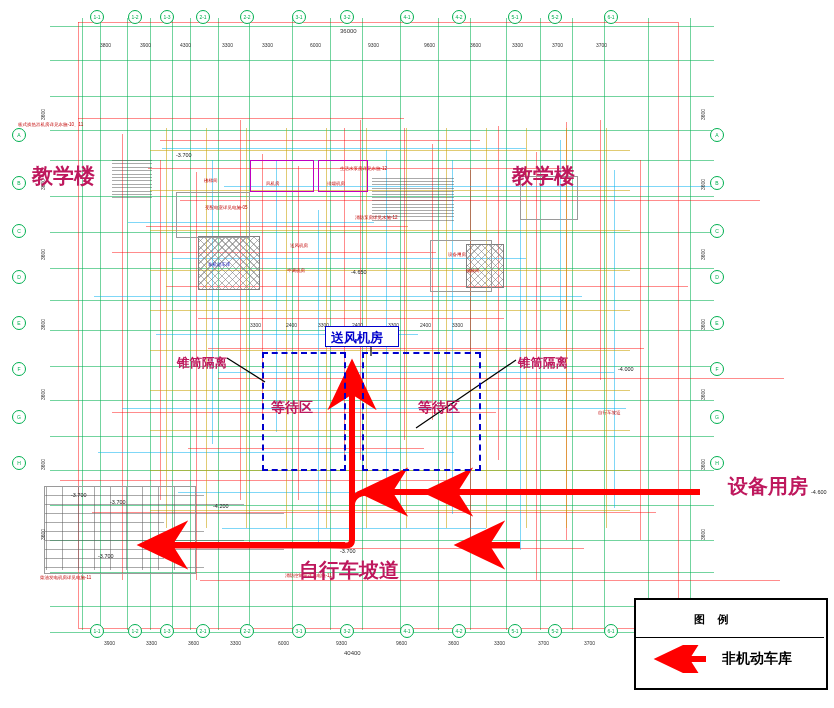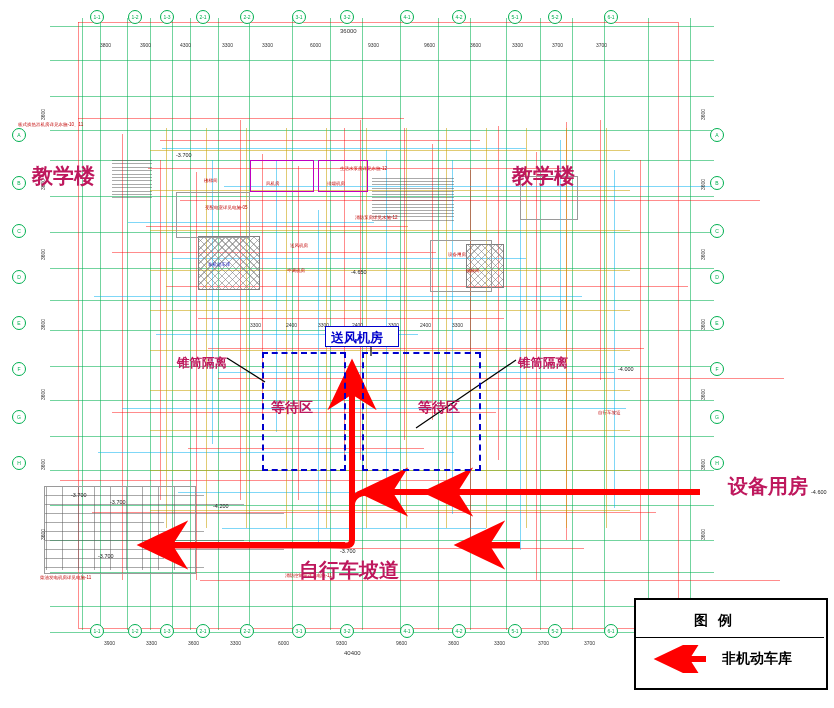--- a/index.html
+++ b/index.html
@@ -384,7 +384,7 @@
   <div class="label-big" style="left:418px;top:399px;font-size:14px;">等待区</div>
 
   <div class="legend" style="left:634px;top:598px;width:190px;height:88px;"></div>
-  <div class="legend-title" style="left:694px;top:612px;font-size:14px;letter-spacing:3px;">图 例</div>
+  <div class="legend-title" style="left:694px;top:612px;font-size:11px;letter-spacing:3px;font-family:Liberation Mono, monospace;">图 例</div>
   <div class="legend-divider" style="left:634px;top:637px;width:190px;"></div>
   <svg class="abs" style="left:648px;top:645px;width:62px;height:28px;" viewBox="0 0 62 28">
     <defs>

